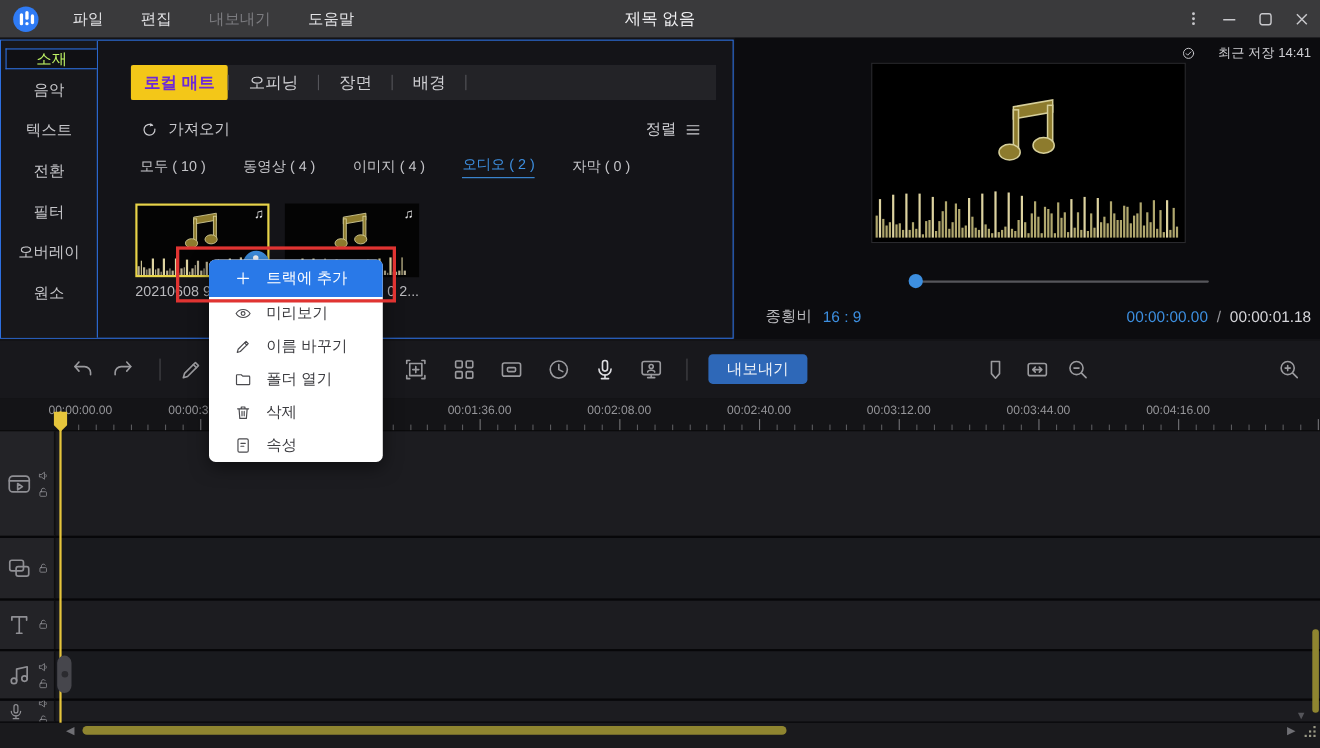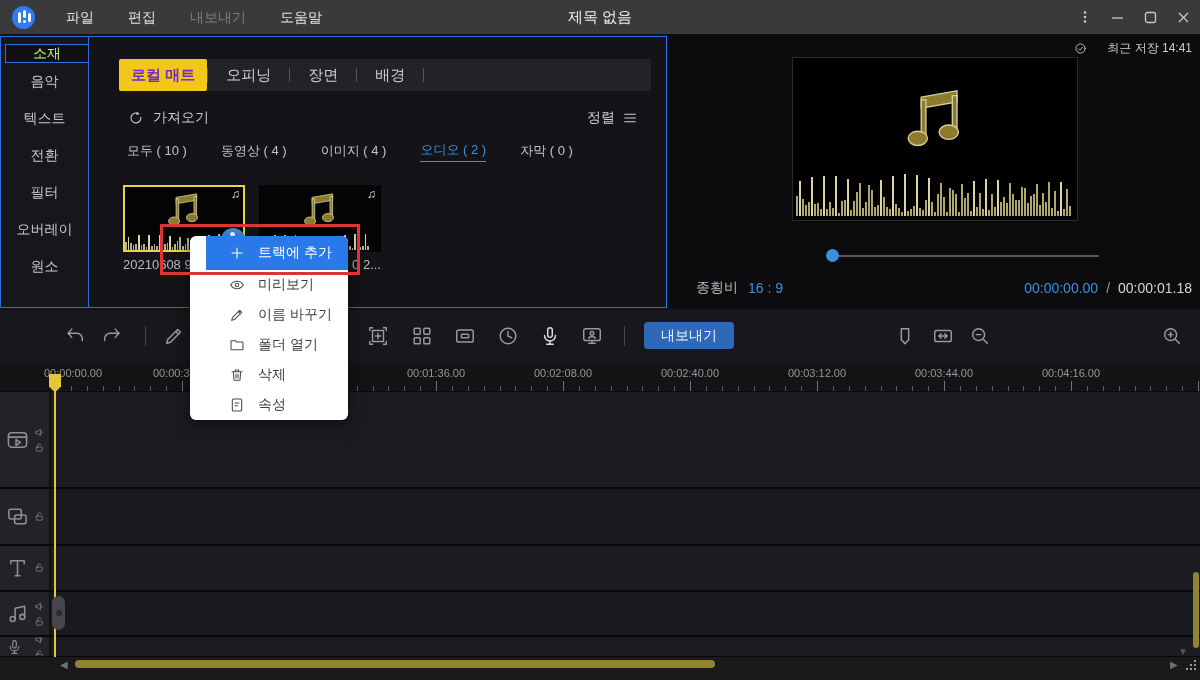--- a/index.html
+++ b/index.html
@@ -139,7 +139,7 @@
     height:5px; border-radius:50%; background:#fff; }
   .context-menu { position:absolute; left:190px; top:236px; width:158px;
     background:#ffffff; border-radius:6px; box-shadow:0 4px 16px rgba(0,0,0,.5);
-    z-index:20; overflow:hidden;padding-left:16px; }
+    z-index:20; overflow:hidden; }
   .cm-item { height:30px; display:flex; align-items:center; color:#3c3c40;
     font-size:14px; }
   .cm-item .cm-ic { width:18px; margin:0 12px 0 22px; display:flex;

